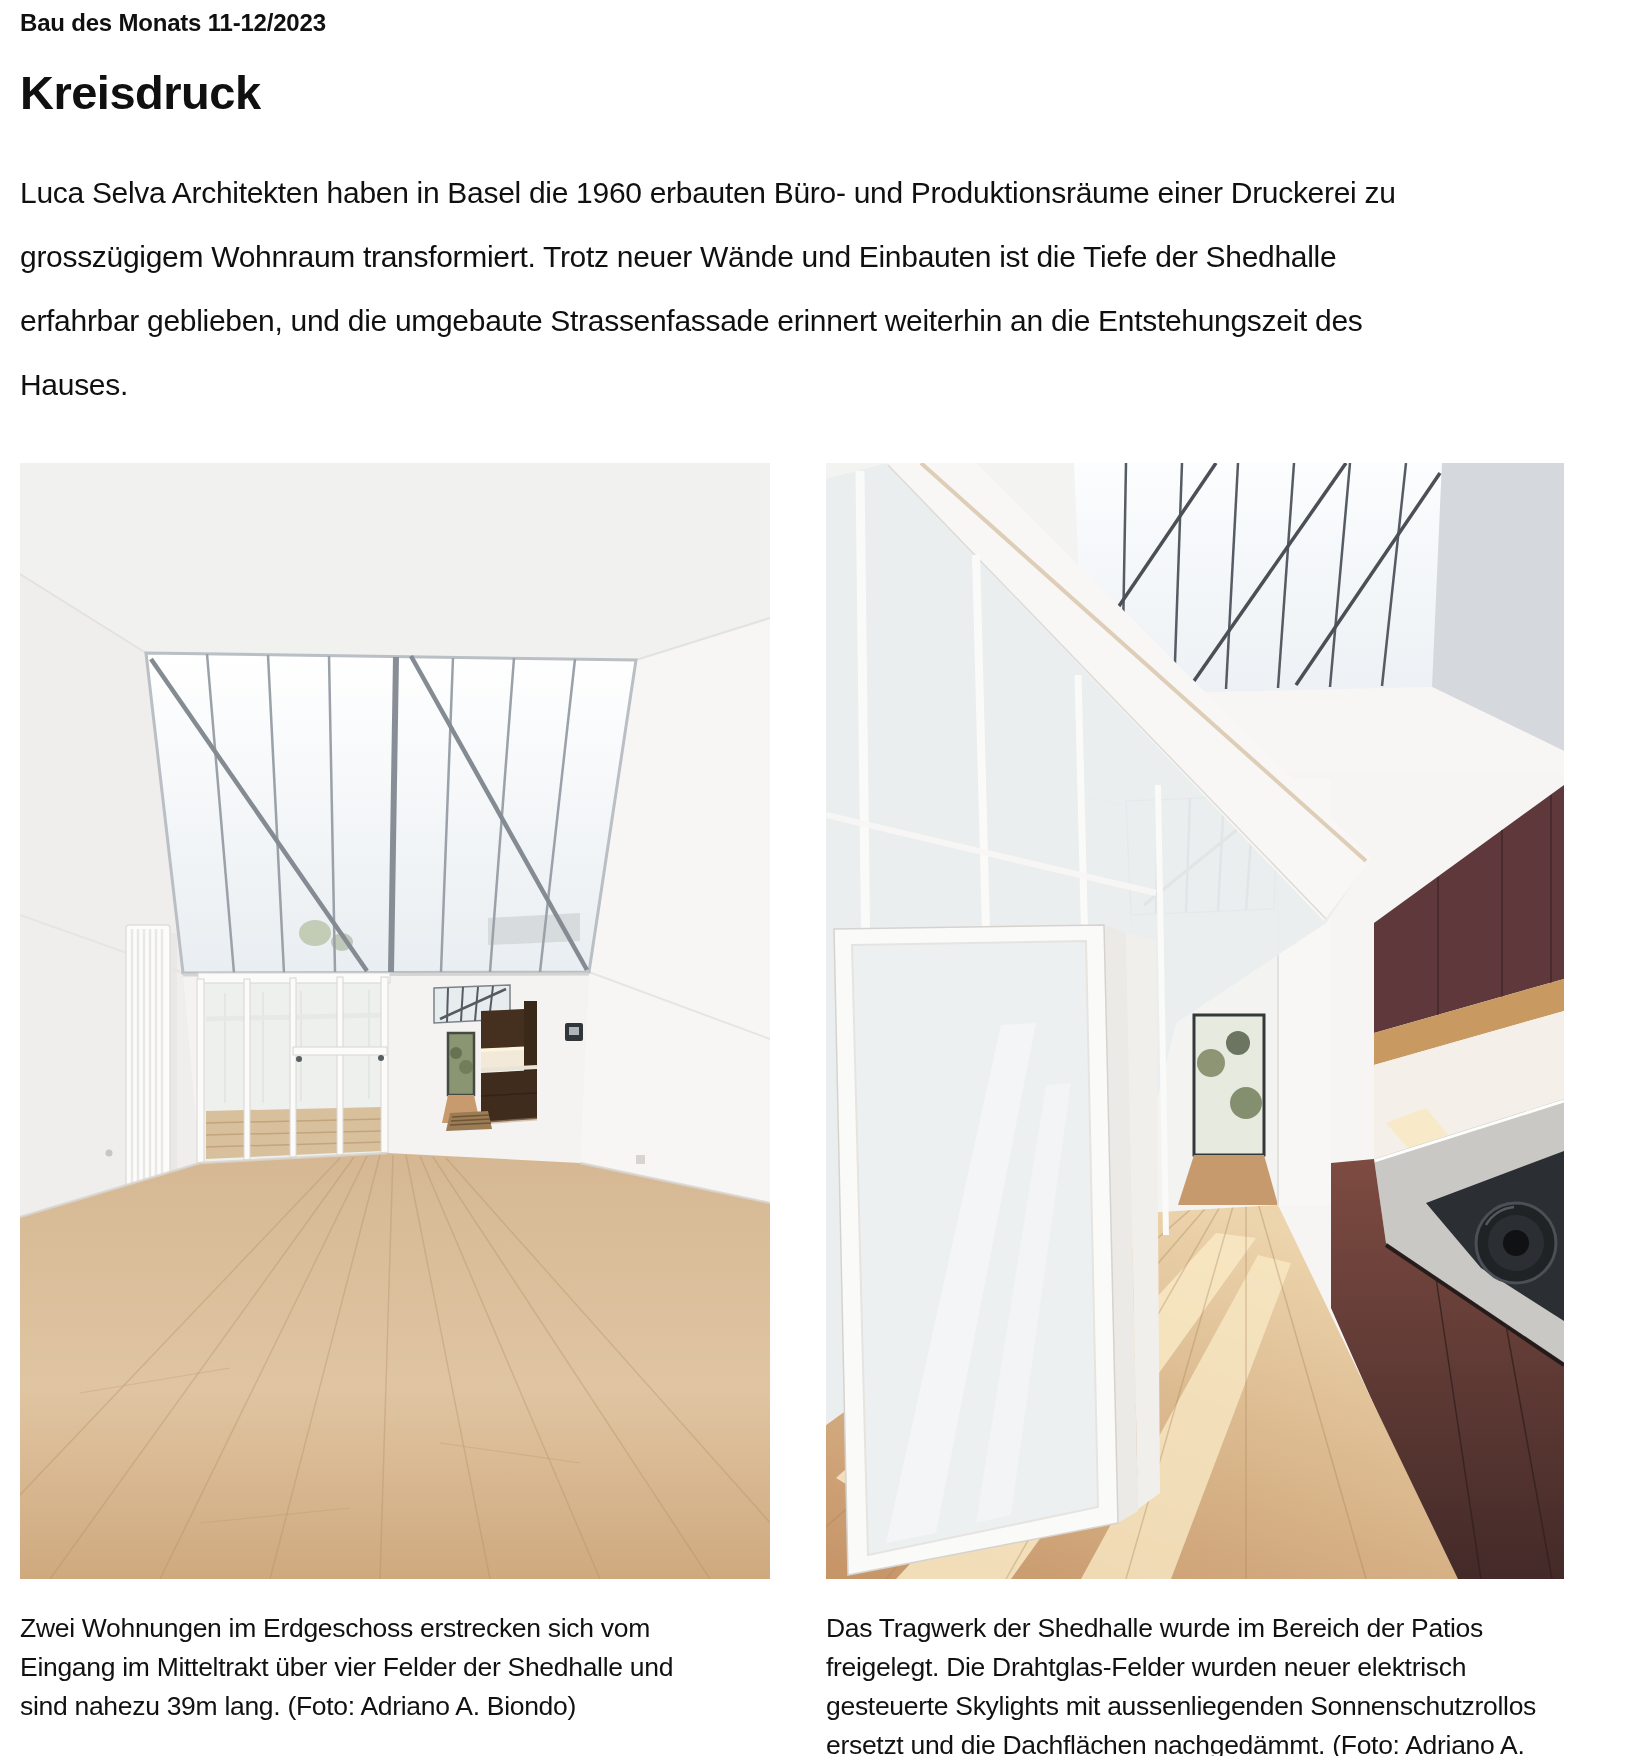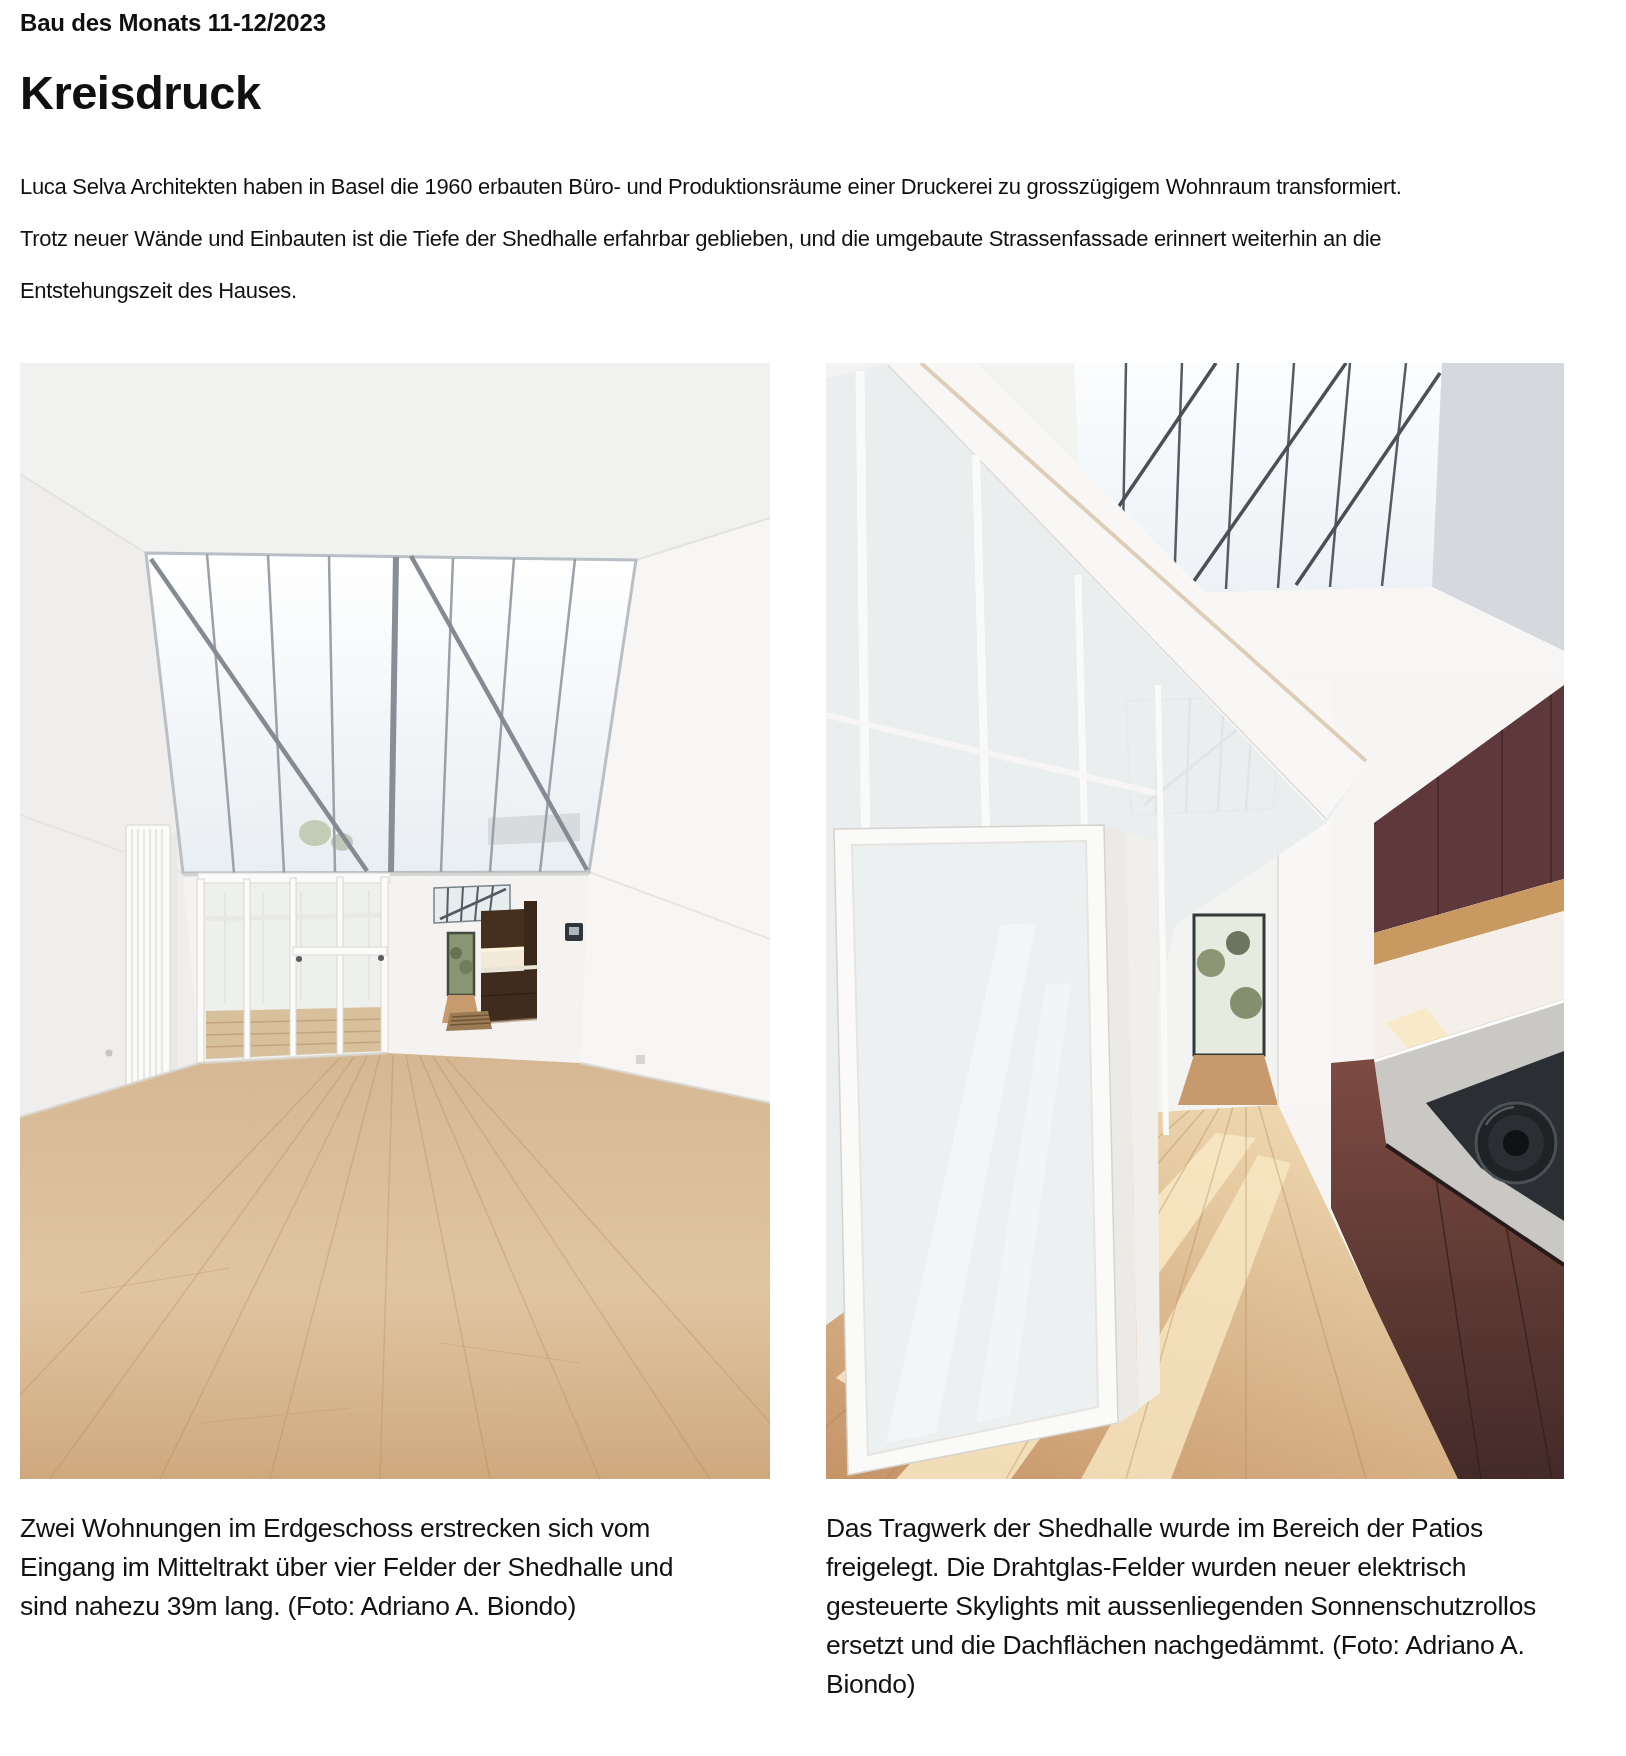--- a/index.html
+++ b/index.html
@@ -9,7 +9,7 @@
   .page{padding:8px 20px 0 20px;}
   .kicker{font-size:24px;line-height:30px;font-weight:700;letter-spacing:-0.2px;}
   .title{font-size:47px;line-height:56px;font-weight:700;letter-spacing:-0.5px;margin-top:10px;}
-  .intro{font-size:22px;line-height:52px;letter-spacing:-0.3px;max-width:1408px;margin-top:40px;}
+  .intro{font-size:30px;line-height:64px;letter-spacing:-0.3px;max-width:1408px;margin-top:40px;}
   .figures{display:flex;gap:56px;margin-top:46px;}
   figure{margin:0;padding:0;}
   figure svg{display:block;background:#f3f2f0;}

